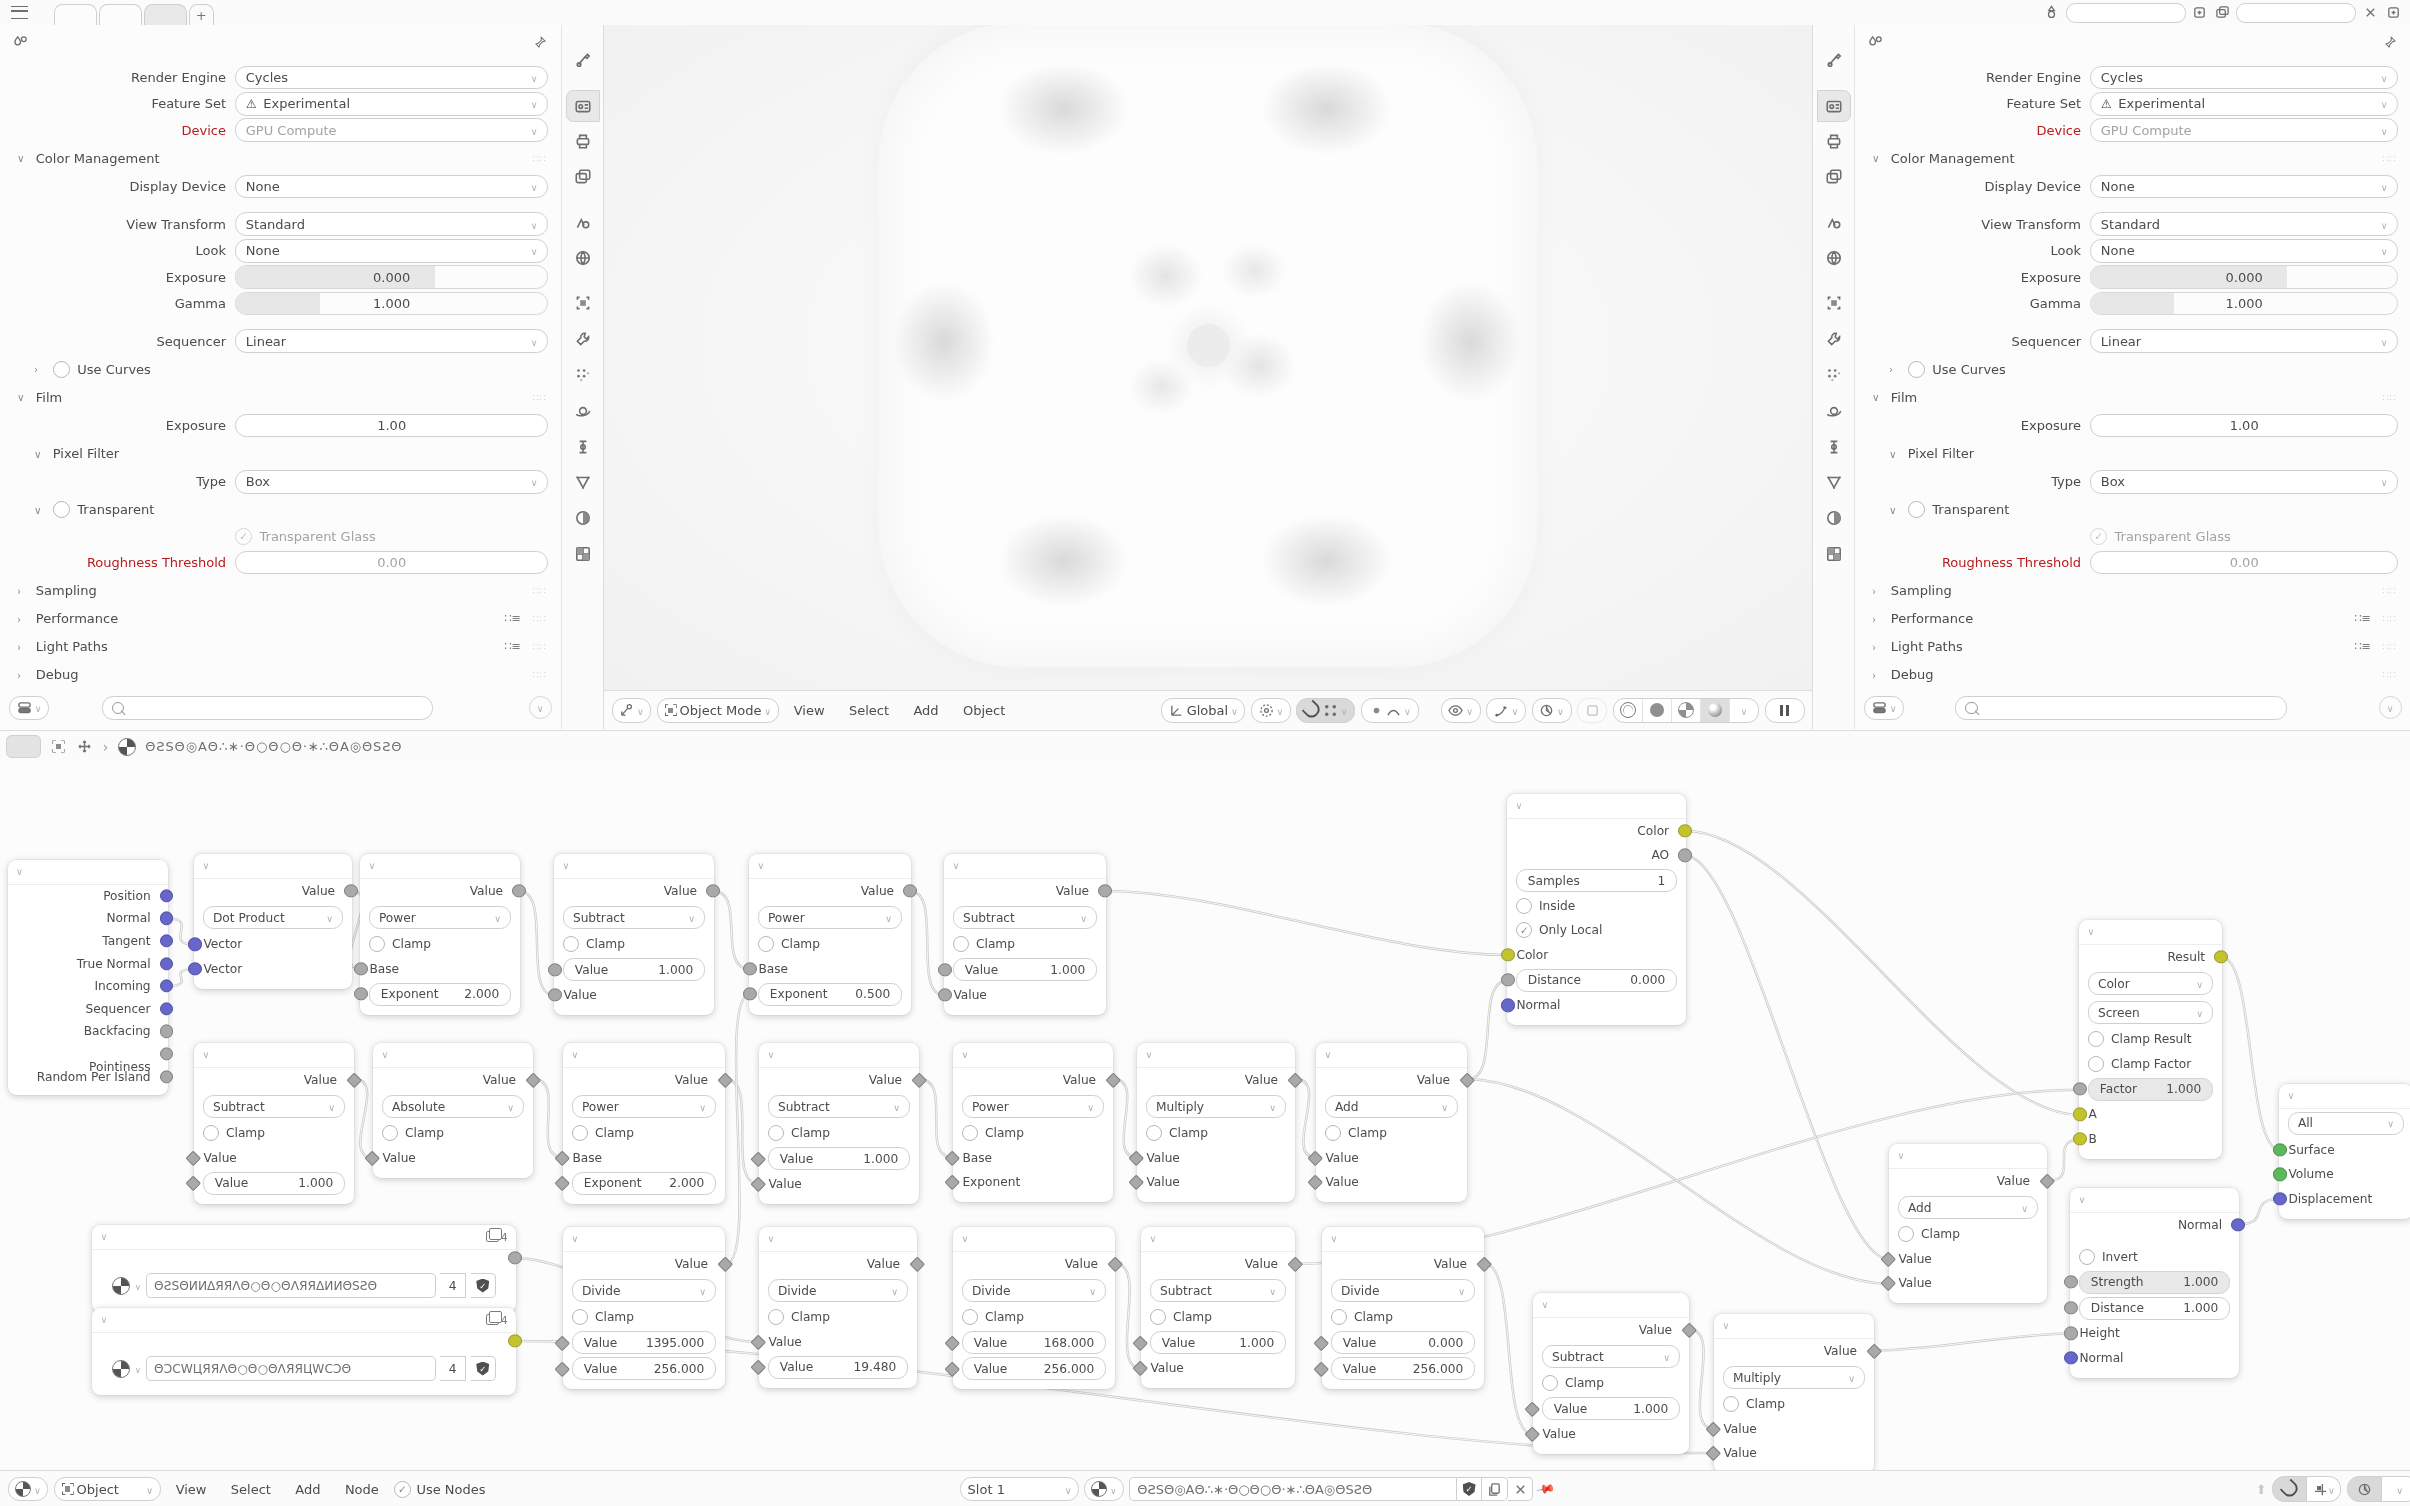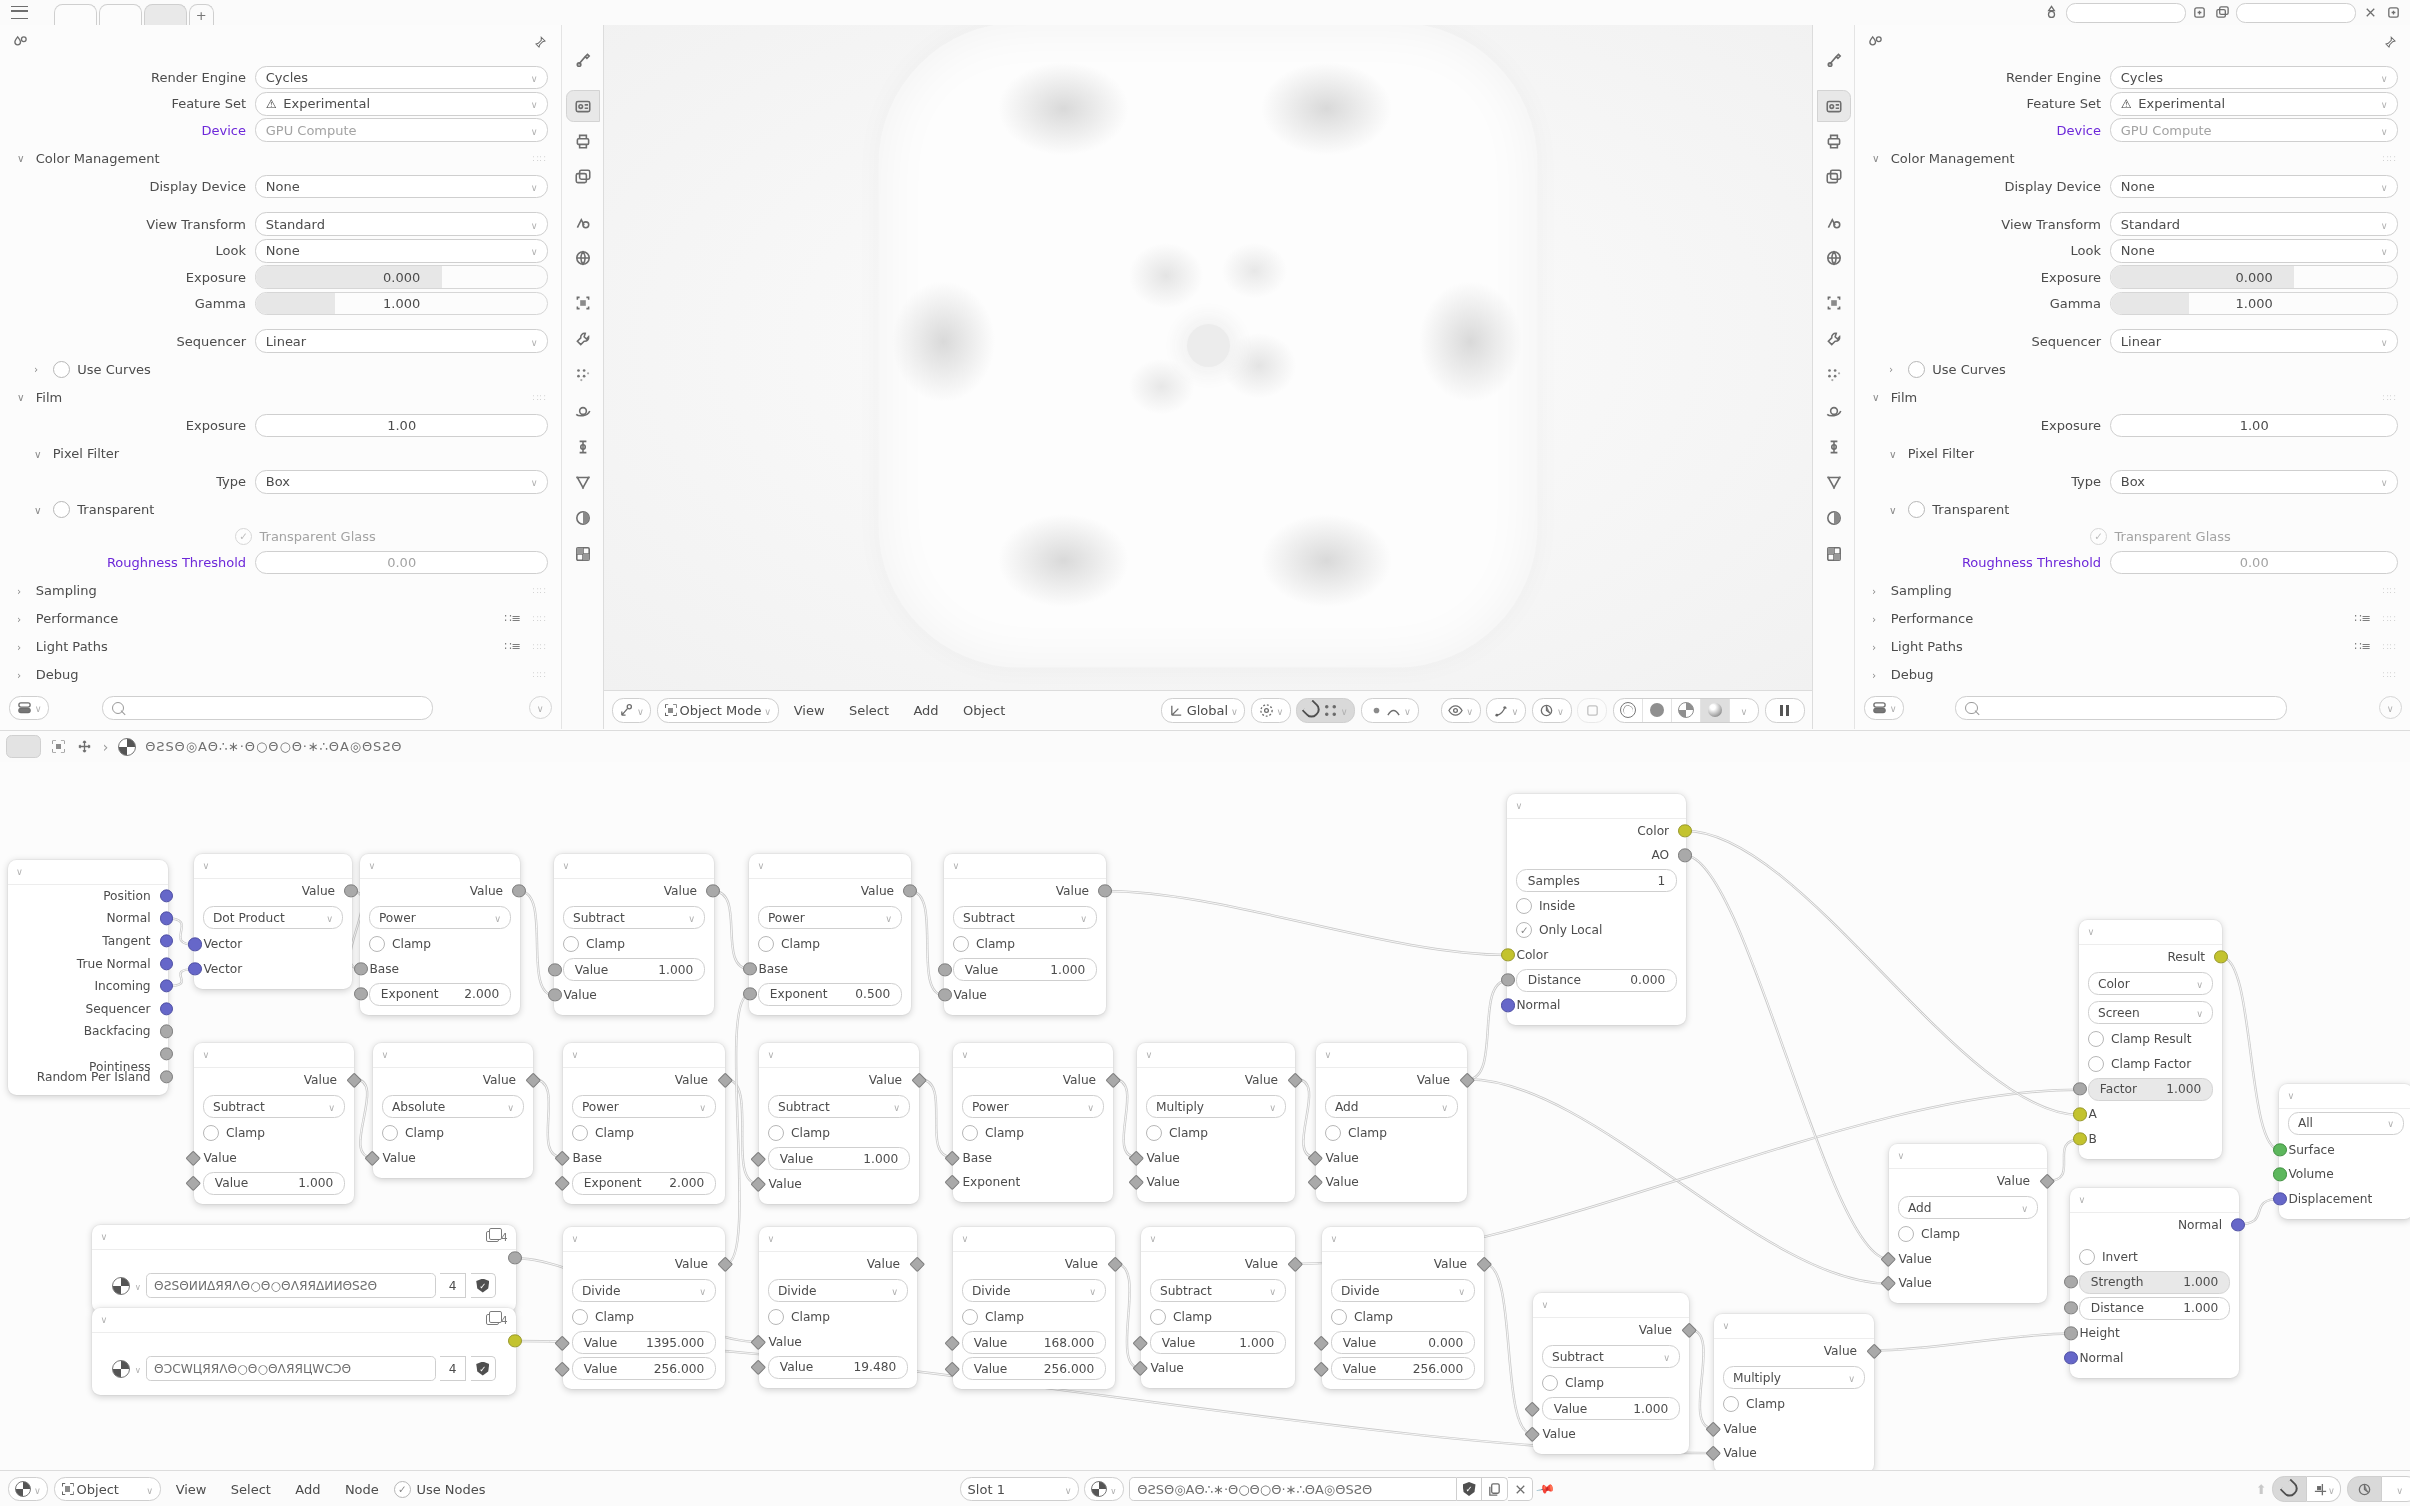--- a/index.html
+++ b/index.html
@@ -35,7 +35,7 @@
   
   .pnav{height:38px;display:flex;align-items:center;padding:0 13px;justify-content:space-between;}
   .prow{display:flex;align-items:center;height:24.5px;margin:1.9px 0;}
-  .plabel{width:226px;text-align:right;padding-right:9.4px;flex:none;color:#4c4c4c;padding-left:20px;}
+  .plabel{width:226px;text-align:right;padding-right:9.4px;flex:none;color:#4c4c4c;}
   .plabel.dim{color:#6d28d9;}
   .pctrl{flex:1;margin-right:13px;display:flex;}
   .pdd,.pfield{flex:1;height:21.7px;border:0.9px solid #cfcfcf;border-radius:11.3px;background:#fff;

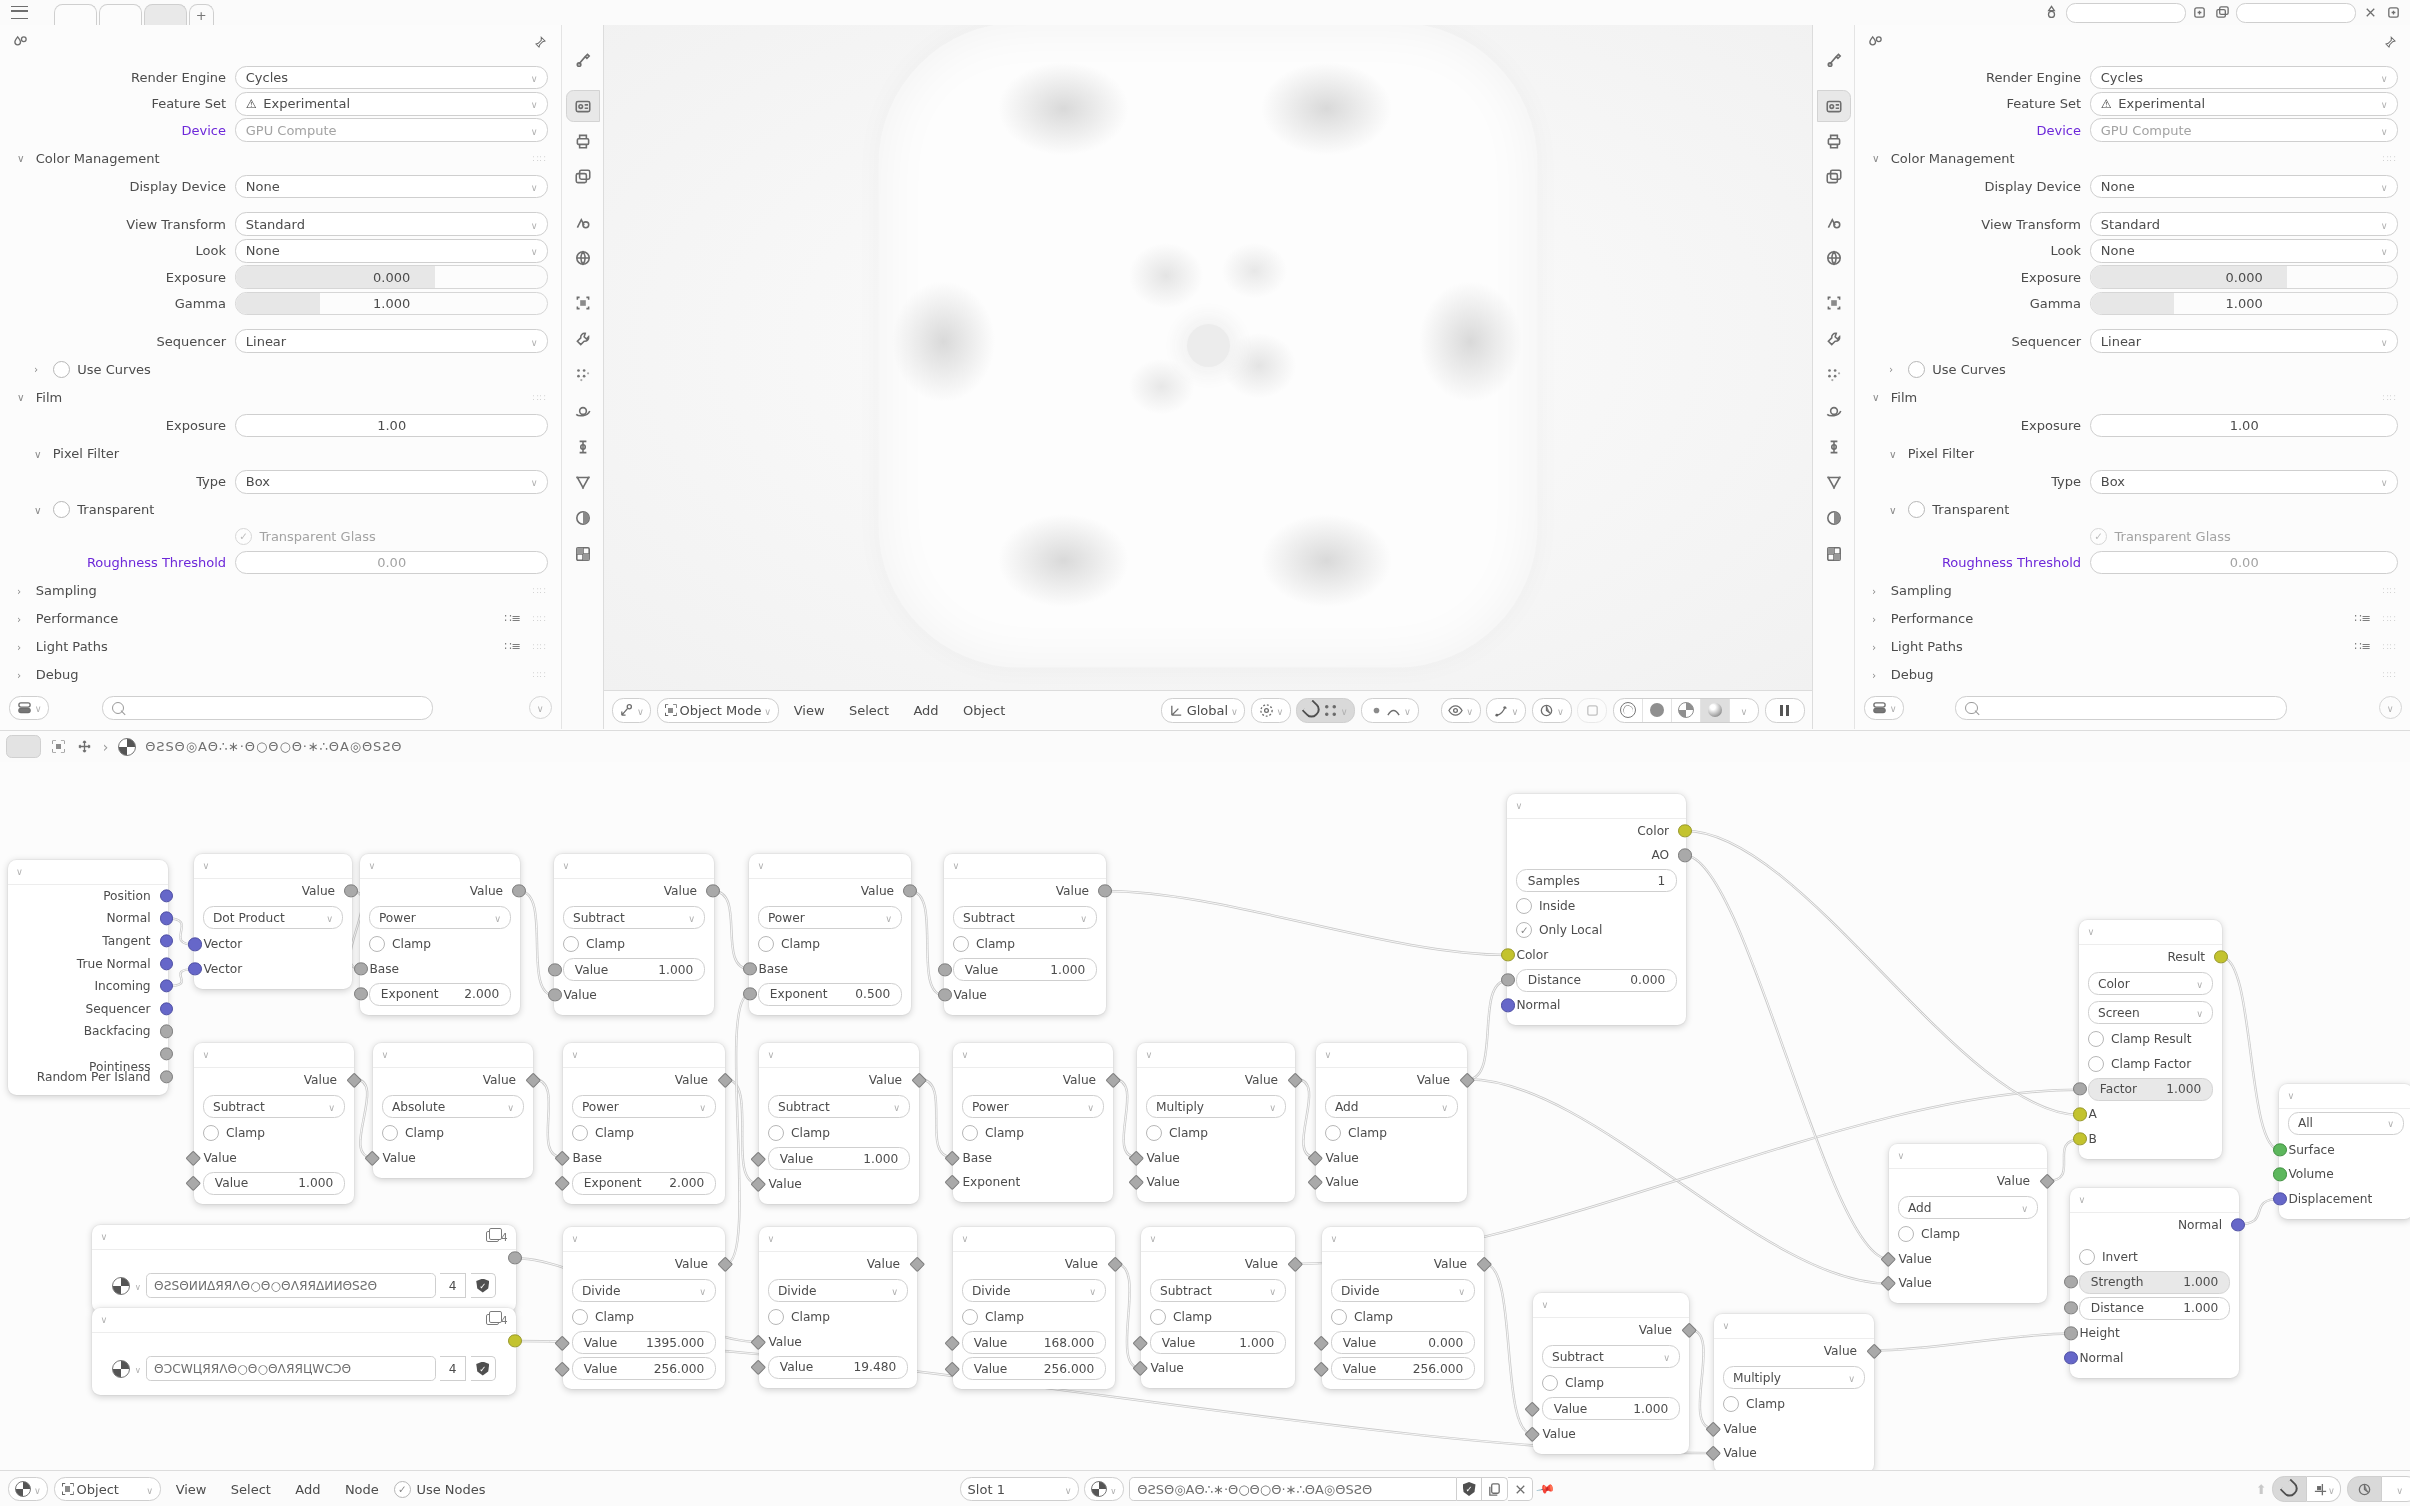--- a/index.html
+++ b/index.html
@@ -36,7 +36,7 @@
   .pnav{height:38px;display:flex;align-items:center;padding:0 13px;justify-content:space-between;}
   .prow{display:flex;align-items:center;height:24.5px;margin:1.9px 0;}
   .plabel{width:226px;text-align:right;padding-right:9.4px;flex:none;color:#4c4c4c;}
-  .plabel.dim{color:#6d28d9;}
+  .plabel.dim{color:#b91c1c;}
   .pctrl{flex:1;margin-right:13px;display:flex;}
   .pdd,.pfield{flex:1;height:21.7px;border:0.9px solid #cfcfcf;border-radius:11.3px;background:#fff;
         display:flex;align-items:center;padding:0 9.4px;position:relative;}

